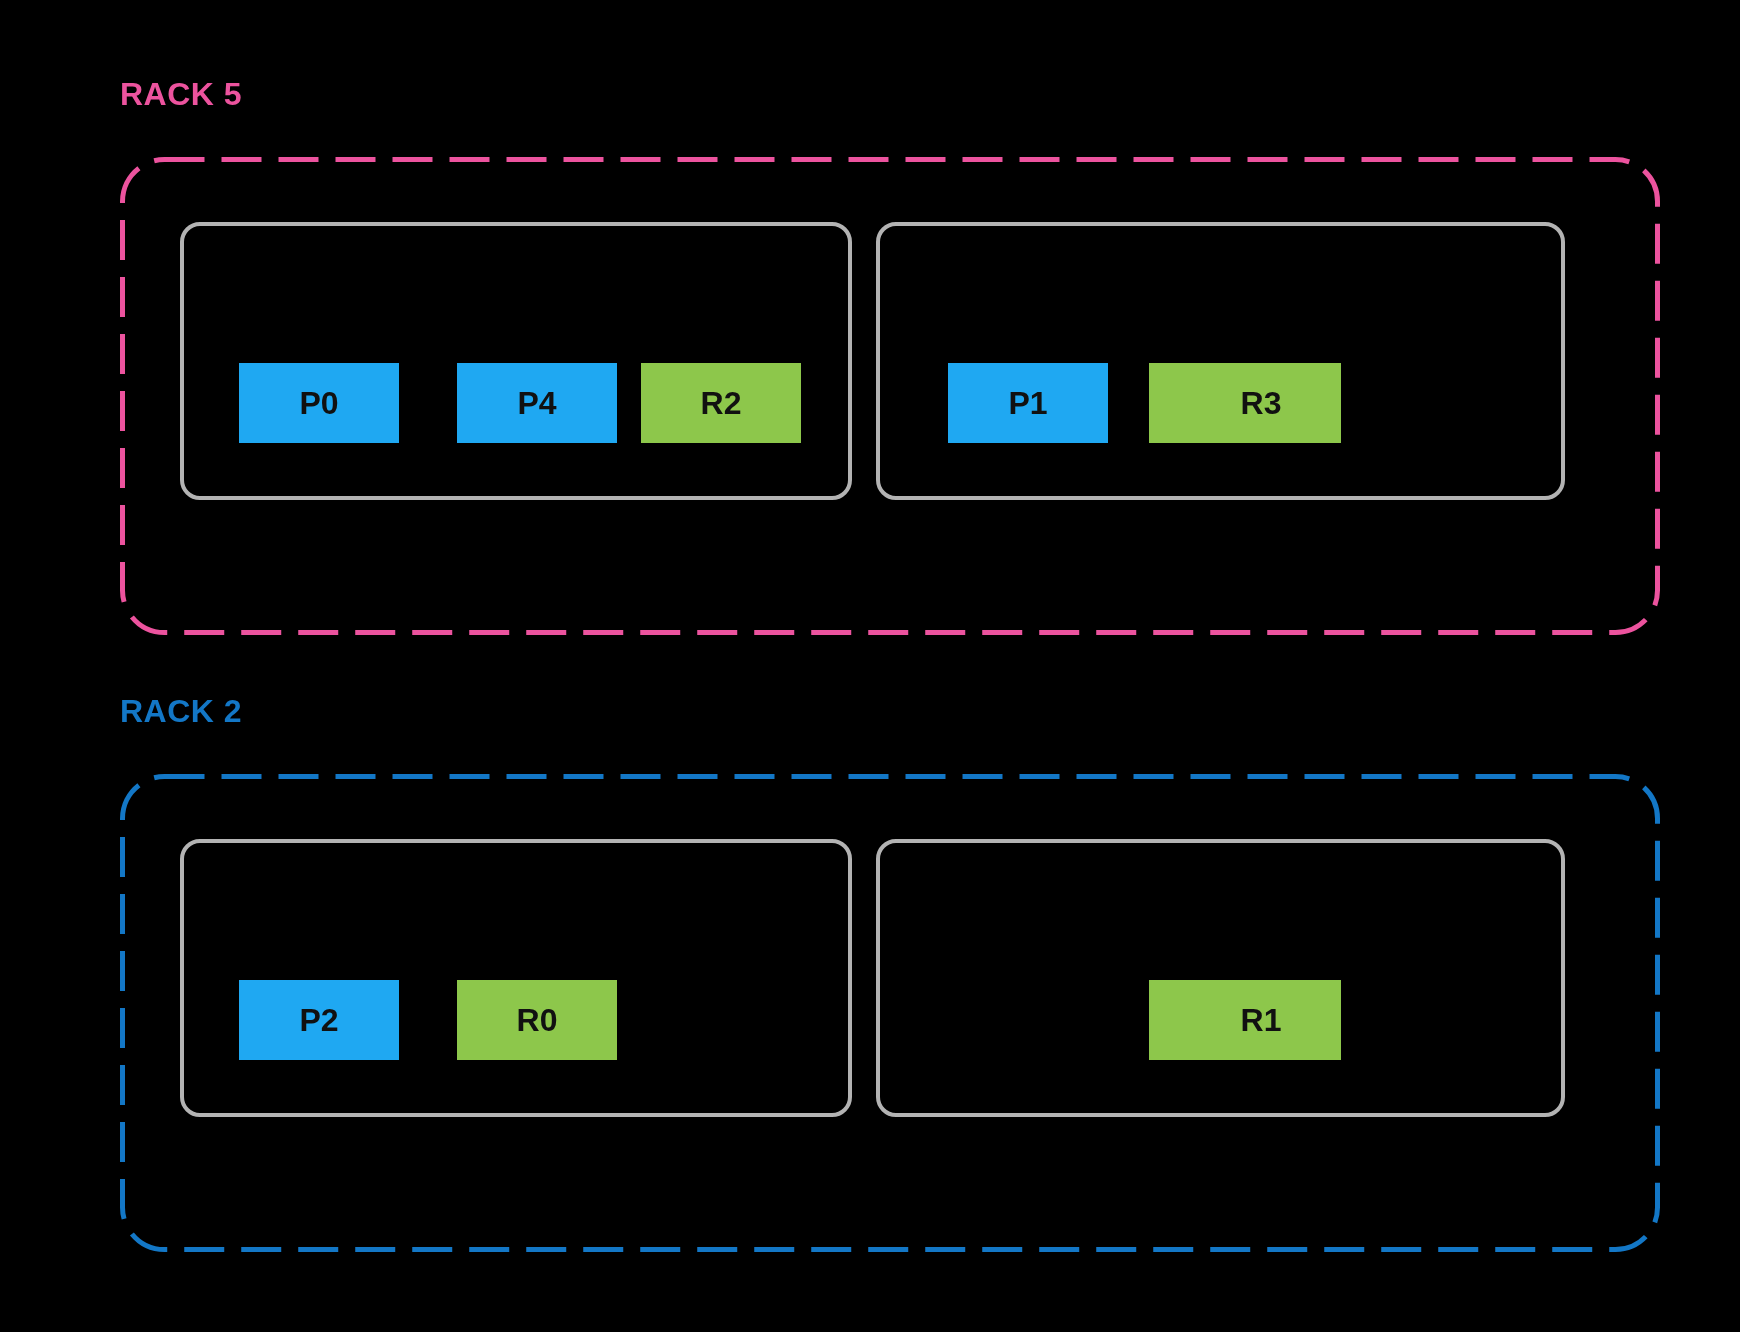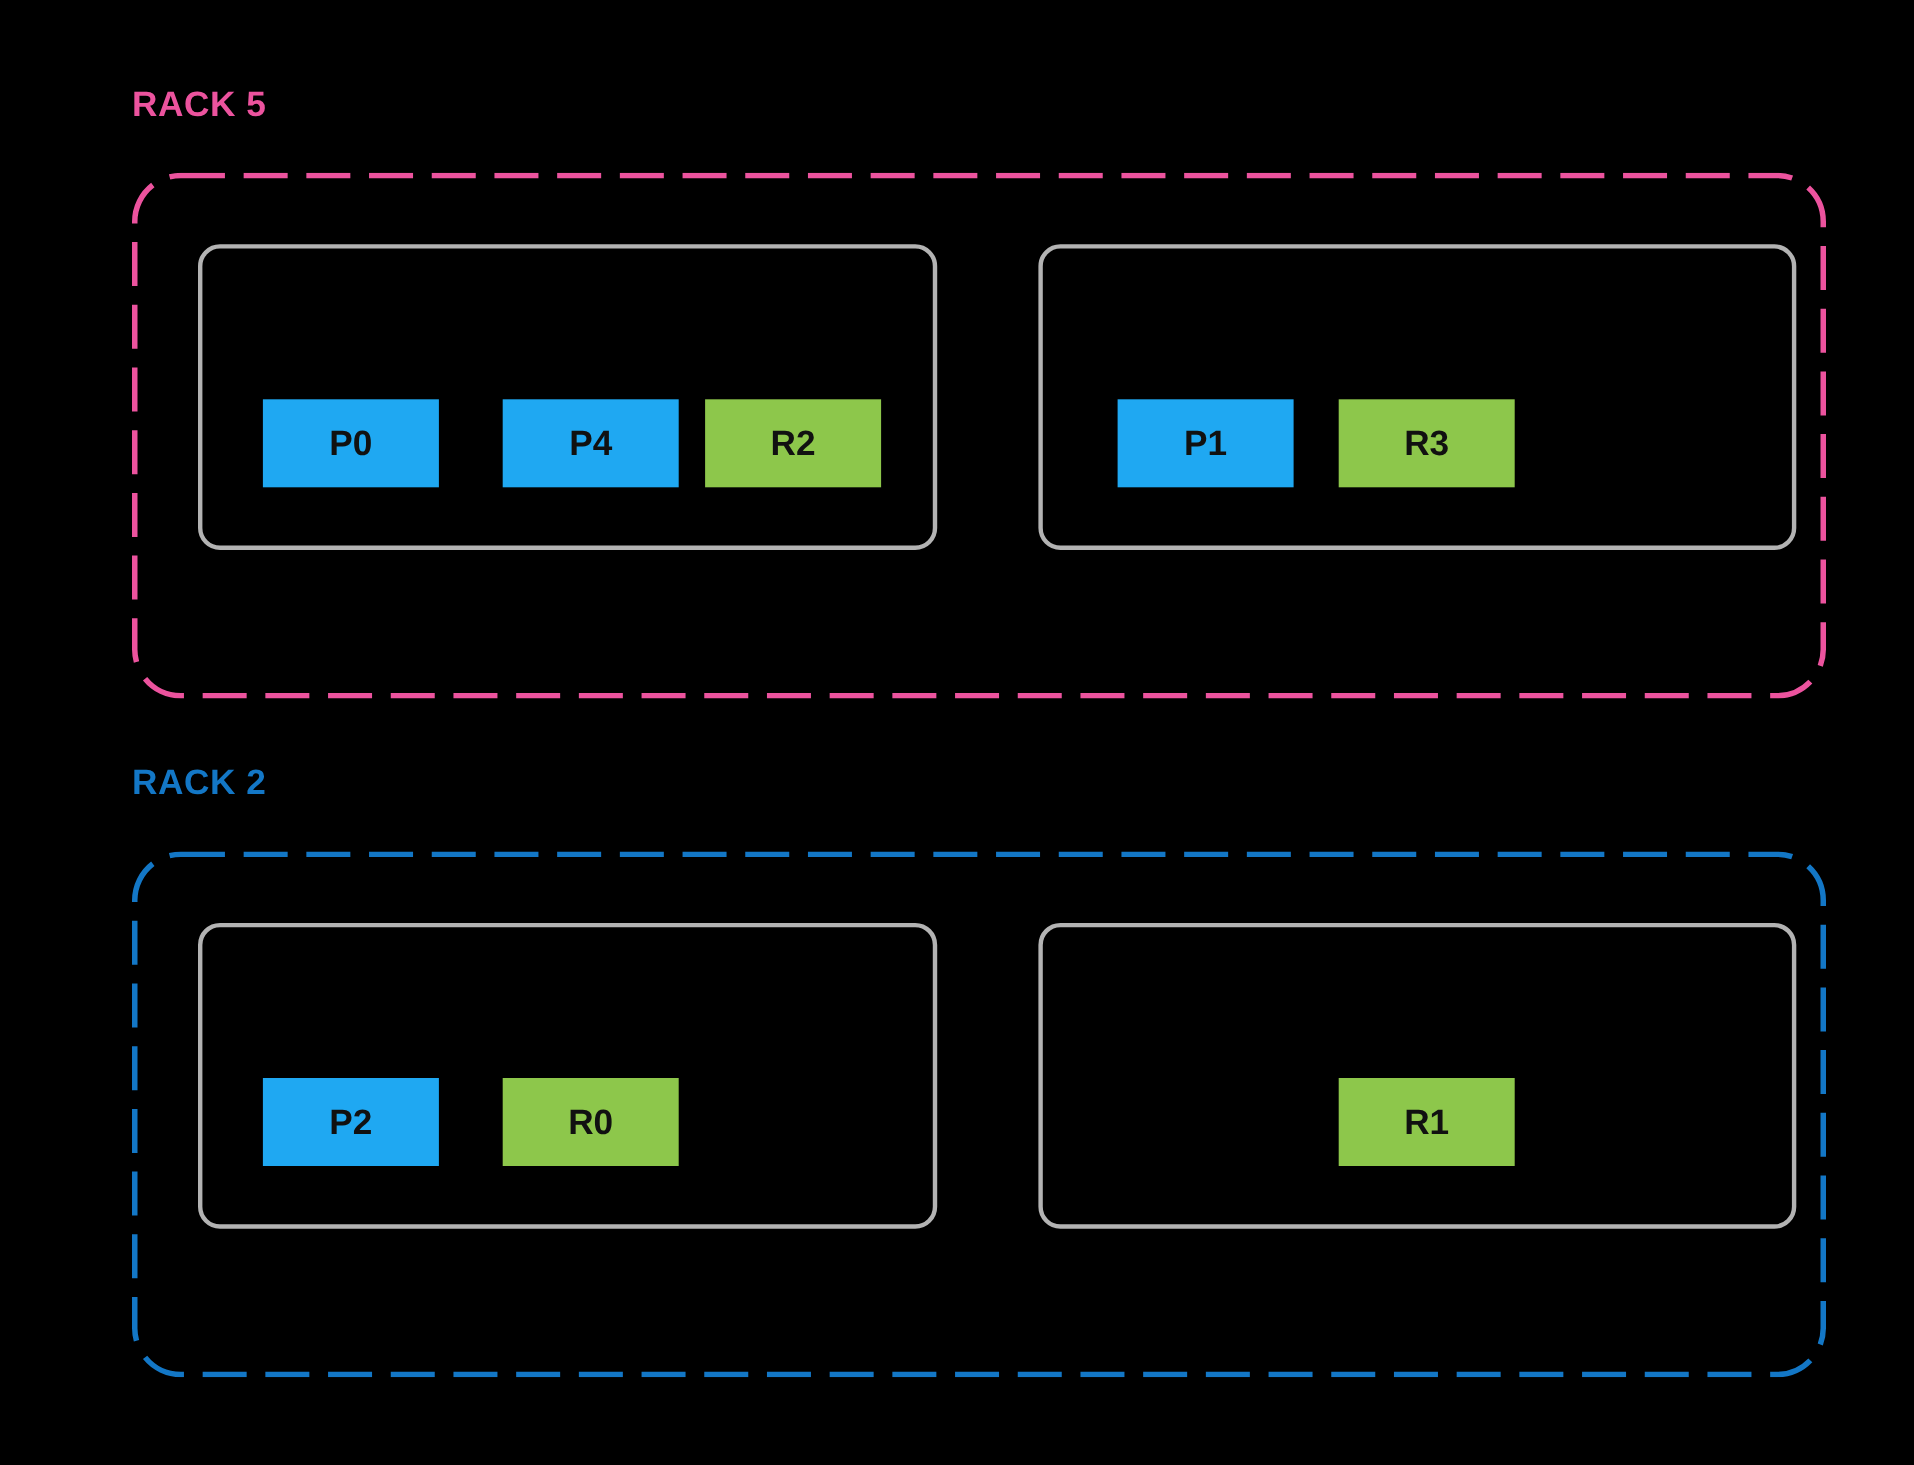--- a/index.html
+++ b/index.html
@@ -55,7 +55,7 @@
     background: transparent;
   }
   .node.n1 { left: 180px; width: 672px; }
-  .node.n2 { left: 944px; width: 689px; }
+  .node.n2 { left: 876px; width: 689px; }
   .rack1-nodes .node { top: 222px; }
   .rack2-nodes .node { top: 839px; }
 

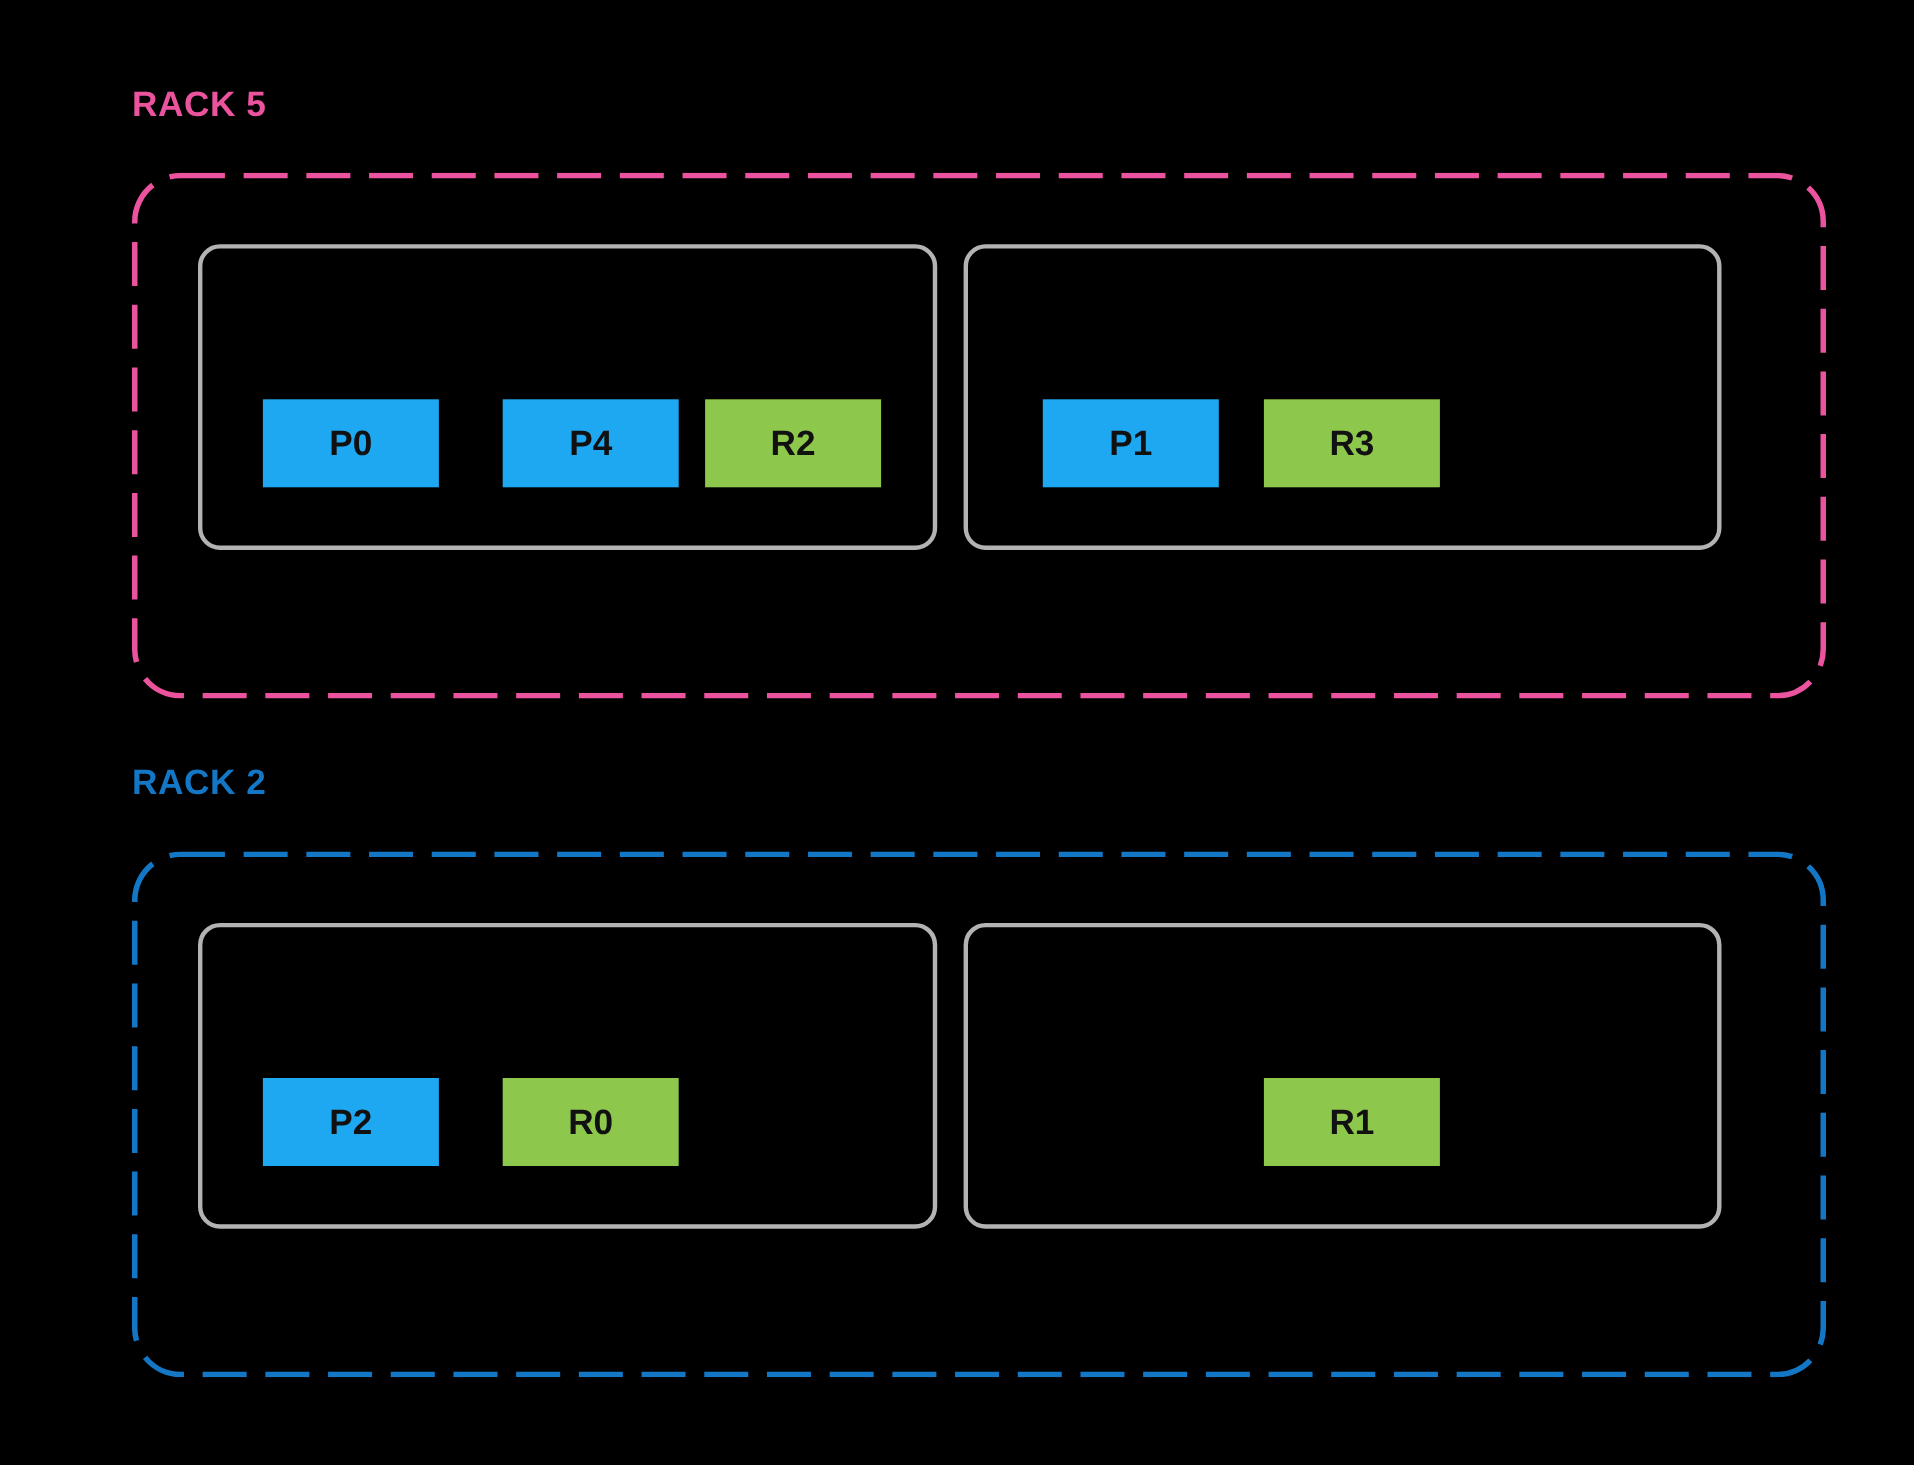--- a/index.html
+++ b/index.html
@@ -80,7 +80,7 @@
   .n1 .slot1 { left: 257px; margin-left: 16px; }
   .n1 .slot2 { left: 457px; }
   .n2 .slot0 { left: 68px; }
-  .n2 .slot1 { left: 269px; }
+  .n2 .slot1 { left: 269px; padding-left: 32px; }
 </style>
 </head>
 <body>

